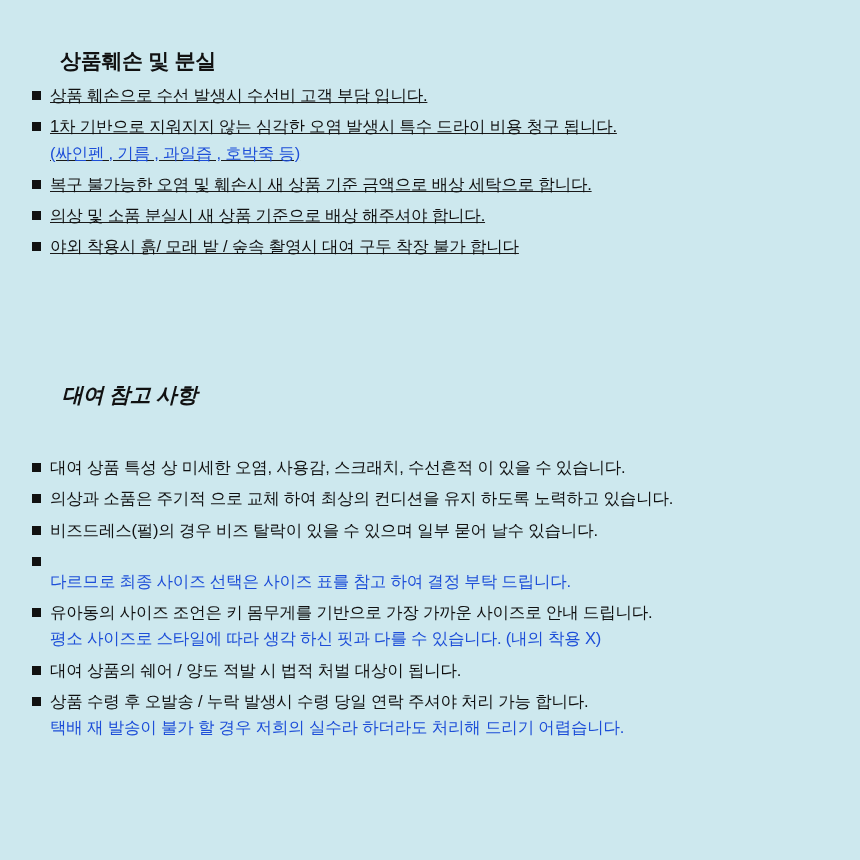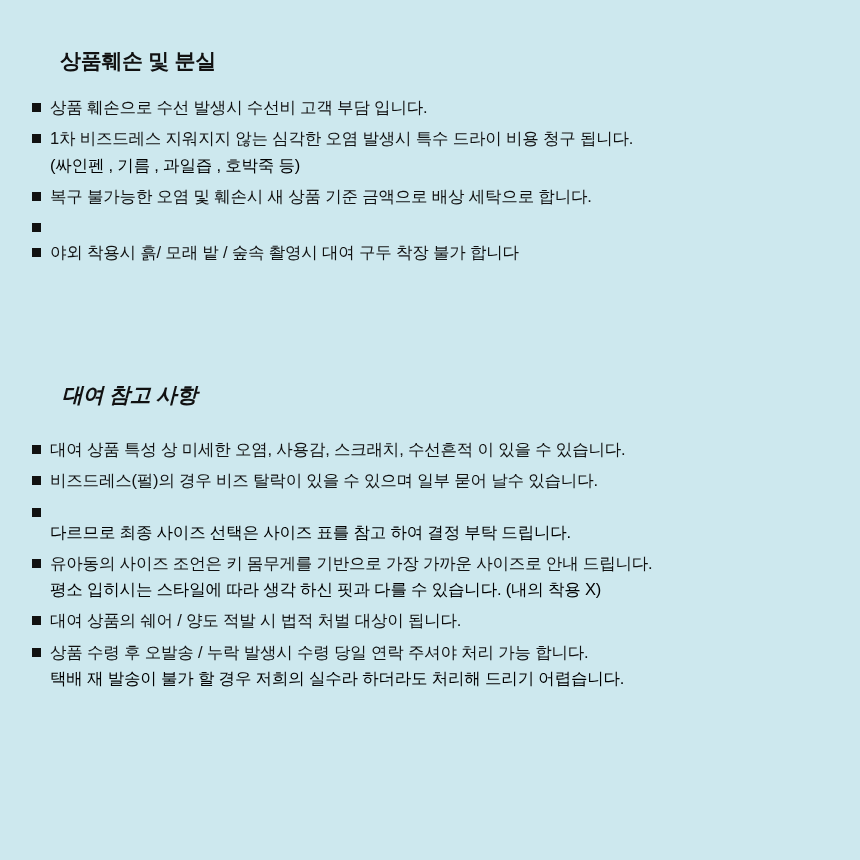--- a/index.html
+++ b/index.html
@@ -67,7 +67,7 @@
   }
   
   #sec1-title { position: absolute; left: 60px; top: 30px; }
-  #sec1-list  { position: absolute; left: 32px; top: 96px; width: 800px; }
+  #sec1-list  { position: absolute; left: 32px; top: 84px; width: 800px; text-decoration: underline; }
   #sec2-title { position: absolute; left: 62px; top: 364px; font-style: italic; }
   #sec2-list  { position: absolute; left: 32px; top: 438px; width: 800px; }
 </style>

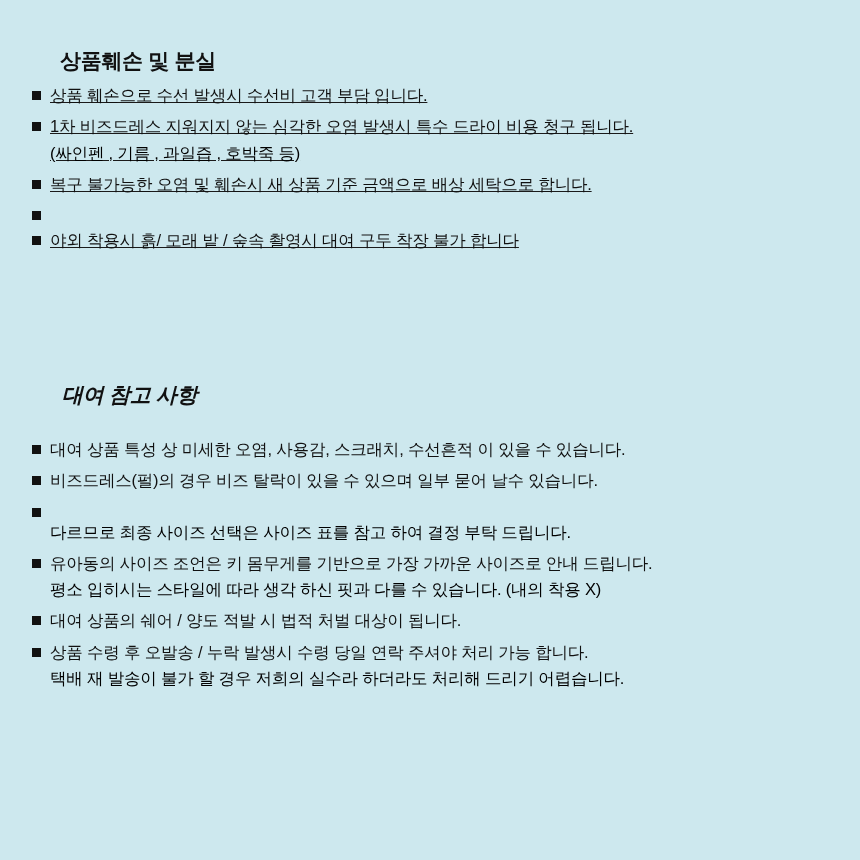--- a/index.html
+++ b/index.html
@@ -88,7 +88,7 @@
     <li class="bullet-item">
       <div class="bullet-row">
         <span class="sq"></span>
-        <span class="bullet-text">1차 비즈드레스 지워지지 않는 심각한 오염 발생시 특수 드라이 비용 청구 됩니다.</span>
+        <span class="bullet-text">1차 기반으로 지워지지 않는 심각한 오염 발생시 특수 드라이 비용 청구 됩니다.</span>
       </div>
       <span class="cont-line">(싸인펜 , 기름 , 과일즙 , 호박죽 등)</span>
     </li>

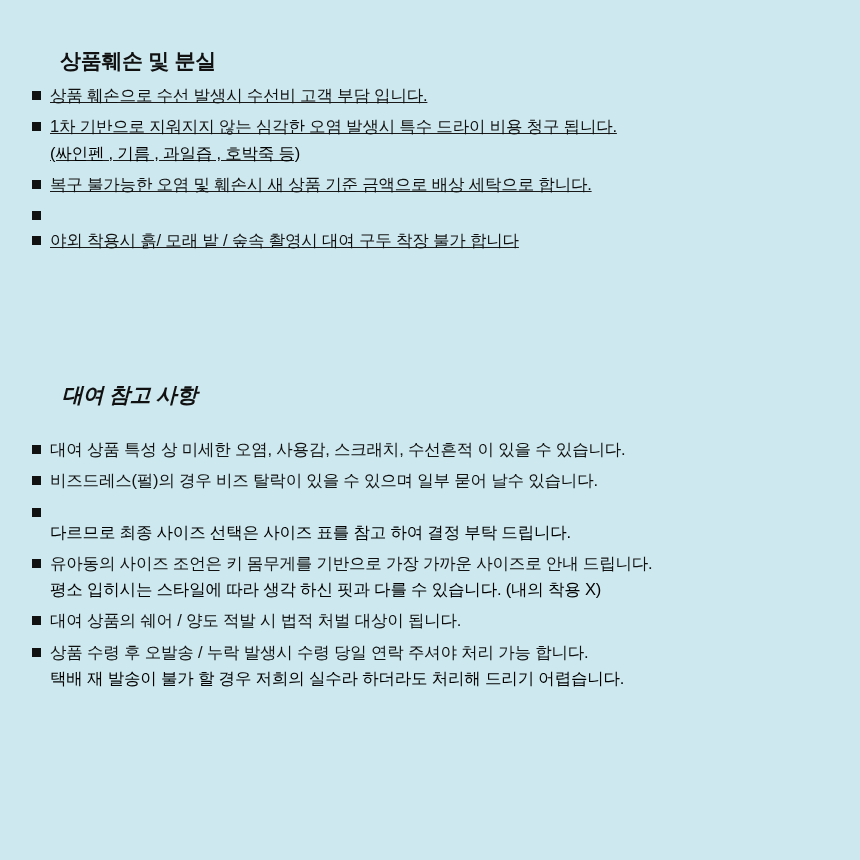--- a/index.html
+++ b/index.html
@@ -61,7 +61,7 @@
     font-size: 16.5px;
     line-height: 1.35;
     letter-spacing: -0.2px;
-    color: #000000;
+    color: #1d4ed8;
     padding-left: 18px;
     margin-top: 4px;
   }

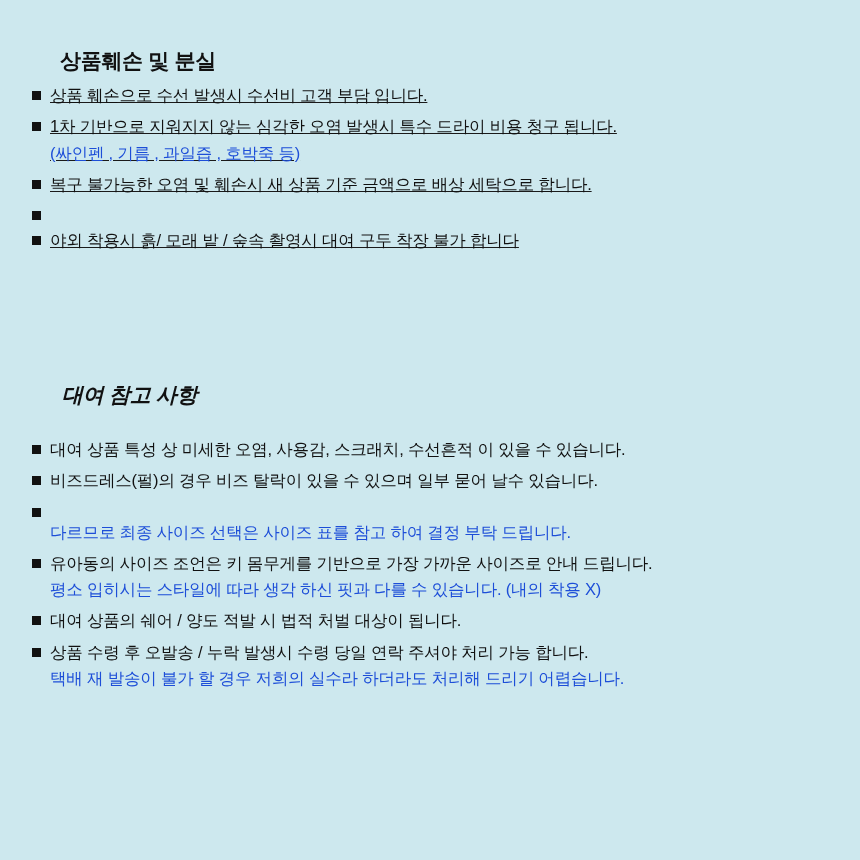--- a/index.html
+++ b/index.html
@@ -101,6 +101,7 @@
     <li class="bullet-item">
       <div class="bullet-row">
         <span class="sq"></span>
+        <span class="bullet-text">의상 및 소품 분실시 새 상품 기준으로 배상 해주셔야 합니다.</span>
       </div>
     </li>
     <li class="bullet-item">

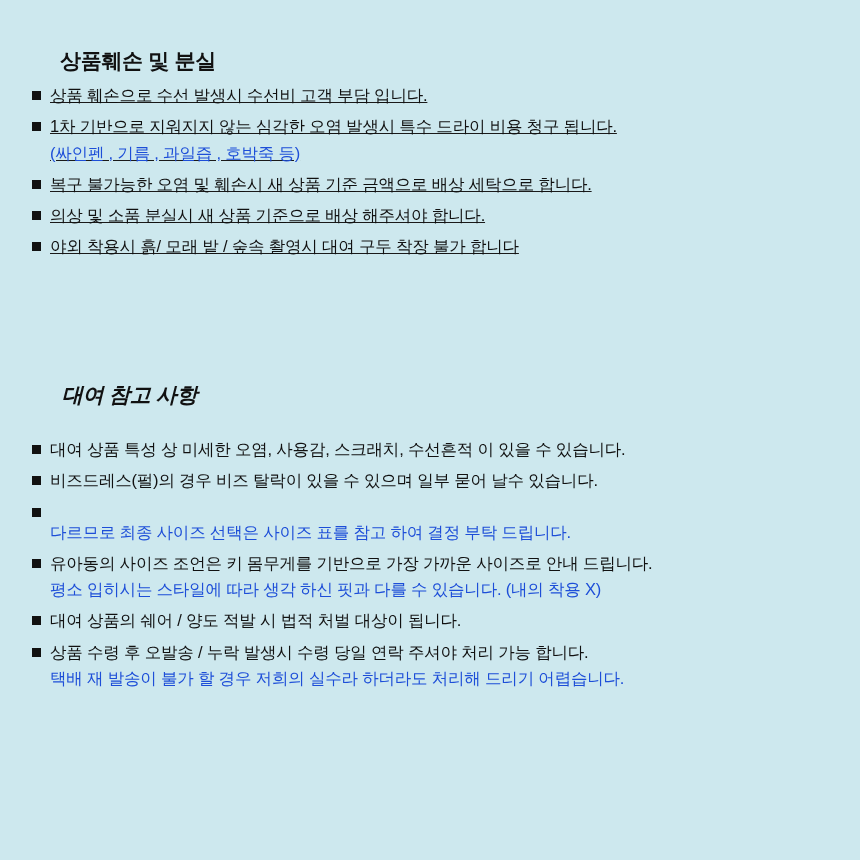--- a/index.html
+++ b/index.html
@@ -69,7 +69,7 @@
   #sec1-title { position: absolute; left: 60px; top: 30px; }
   #sec1-list  { position: absolute; left: 32px; top: 84px; width: 800px; text-decoration: underline; }
   #sec2-title { position: absolute; left: 62px; top: 364px; font-style: italic; }
-  #sec2-list  { position: absolute; left: 32px; top: 438px; width: 800px; }
+  #sec2-list  { position: absolute; left: 32px; top: 456px; width: 800px; }
 </style>
 </head>
 <body>

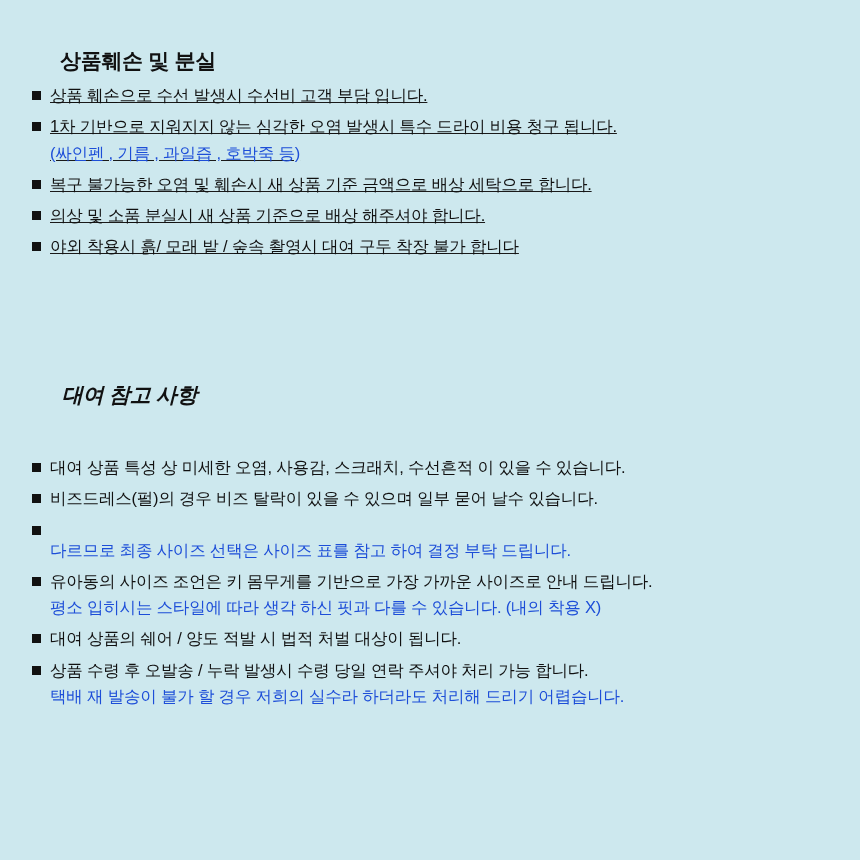--- a/index.html
+++ b/index.html
@@ -124,6 +124,12 @@
     <li class="bullet-item">
       <div class="bullet-row">
         <span class="sq"></span>
+        <span class="bullet-text">의상과 소품은 주기적 으로 교체 하여 최상의 컨디션을 유지 하도록 노력하고 있습니다.</span>
+      </div>
+    </li>
+    <li class="bullet-item">
+      <div class="bullet-row">
+        <span class="sq"></span>
         <span class="bullet-text">비즈드레스(펄)의 경우 비즈 탈락이 있을 수 있으며 일부 묻어 날수 있습니다.</span>
       </div>
     </li>

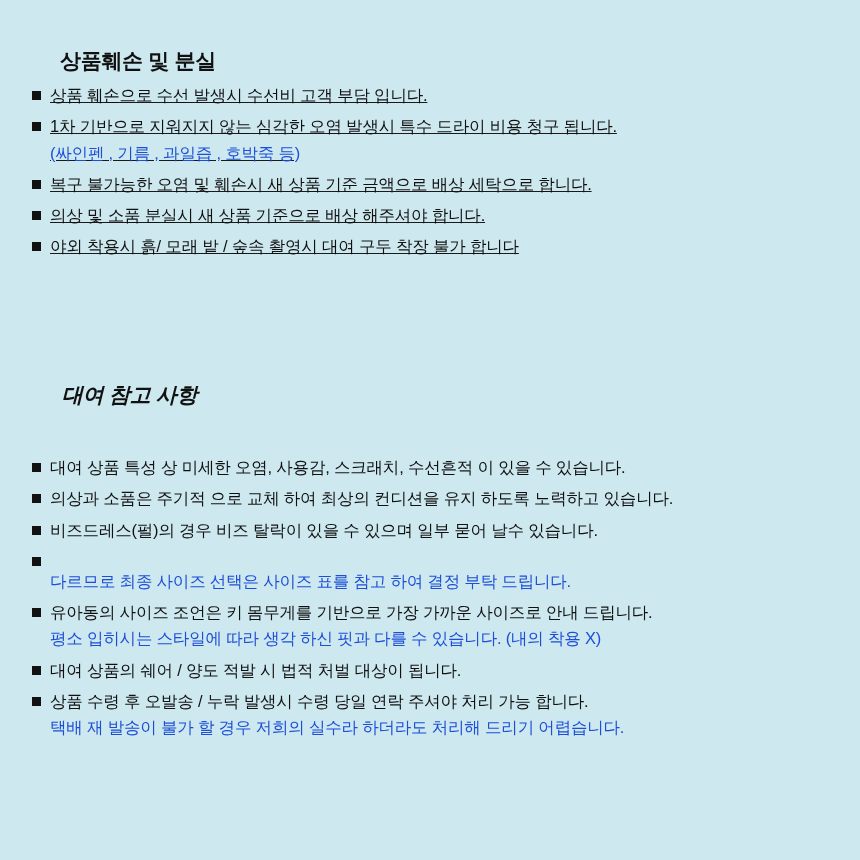--- a/index.html
+++ b/index.html
@@ -144,7 +144,7 @@
         <span class="sq"></span>
         <span class="bullet-text">유아동의 사이즈 조언은 키 몸무게를 기반으로 가장 가까운 사이즈로 안내 드립니다.</span>
       </div>
-      <span class="cont-line">평소 입히시는 스타일에 따라 생각 하신 핏과 다를 수 있습니다. (내의 착용 X)</span>
+      <span class="cont-line">평소 사이즈로 스타일에 따라 생각 하신 핏과 다를 수 있습니다. (내의 착용 X)</span>
     </li>
     <li class="bullet-item">
       <div class="bullet-row">

